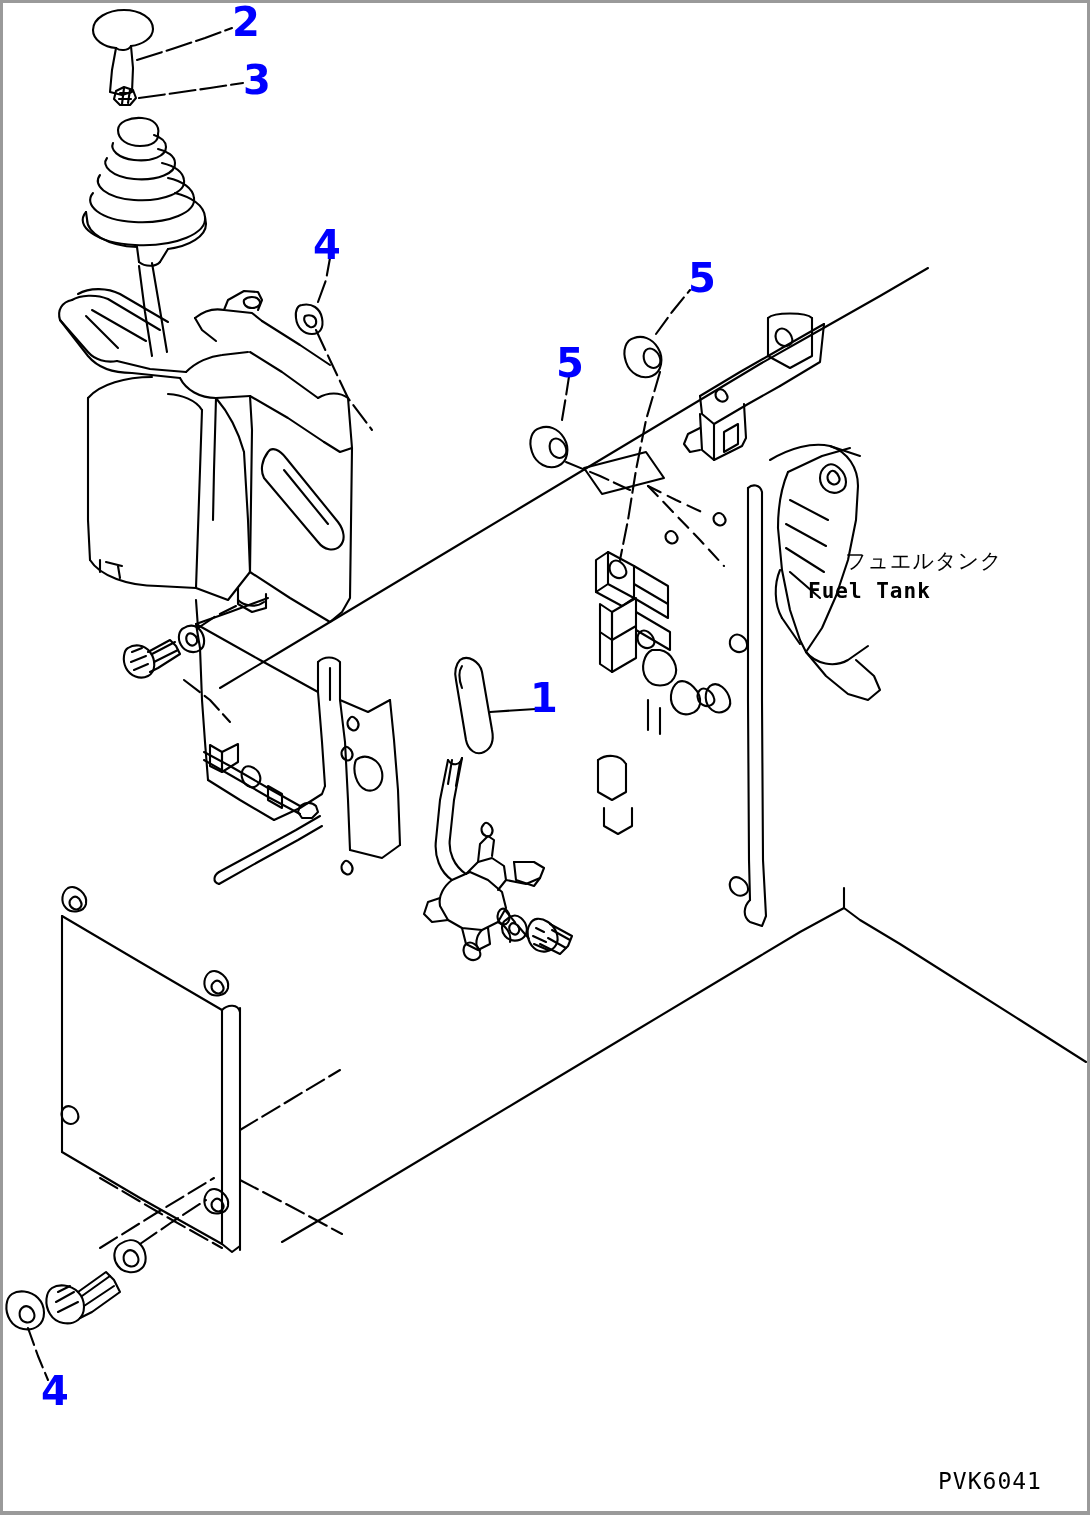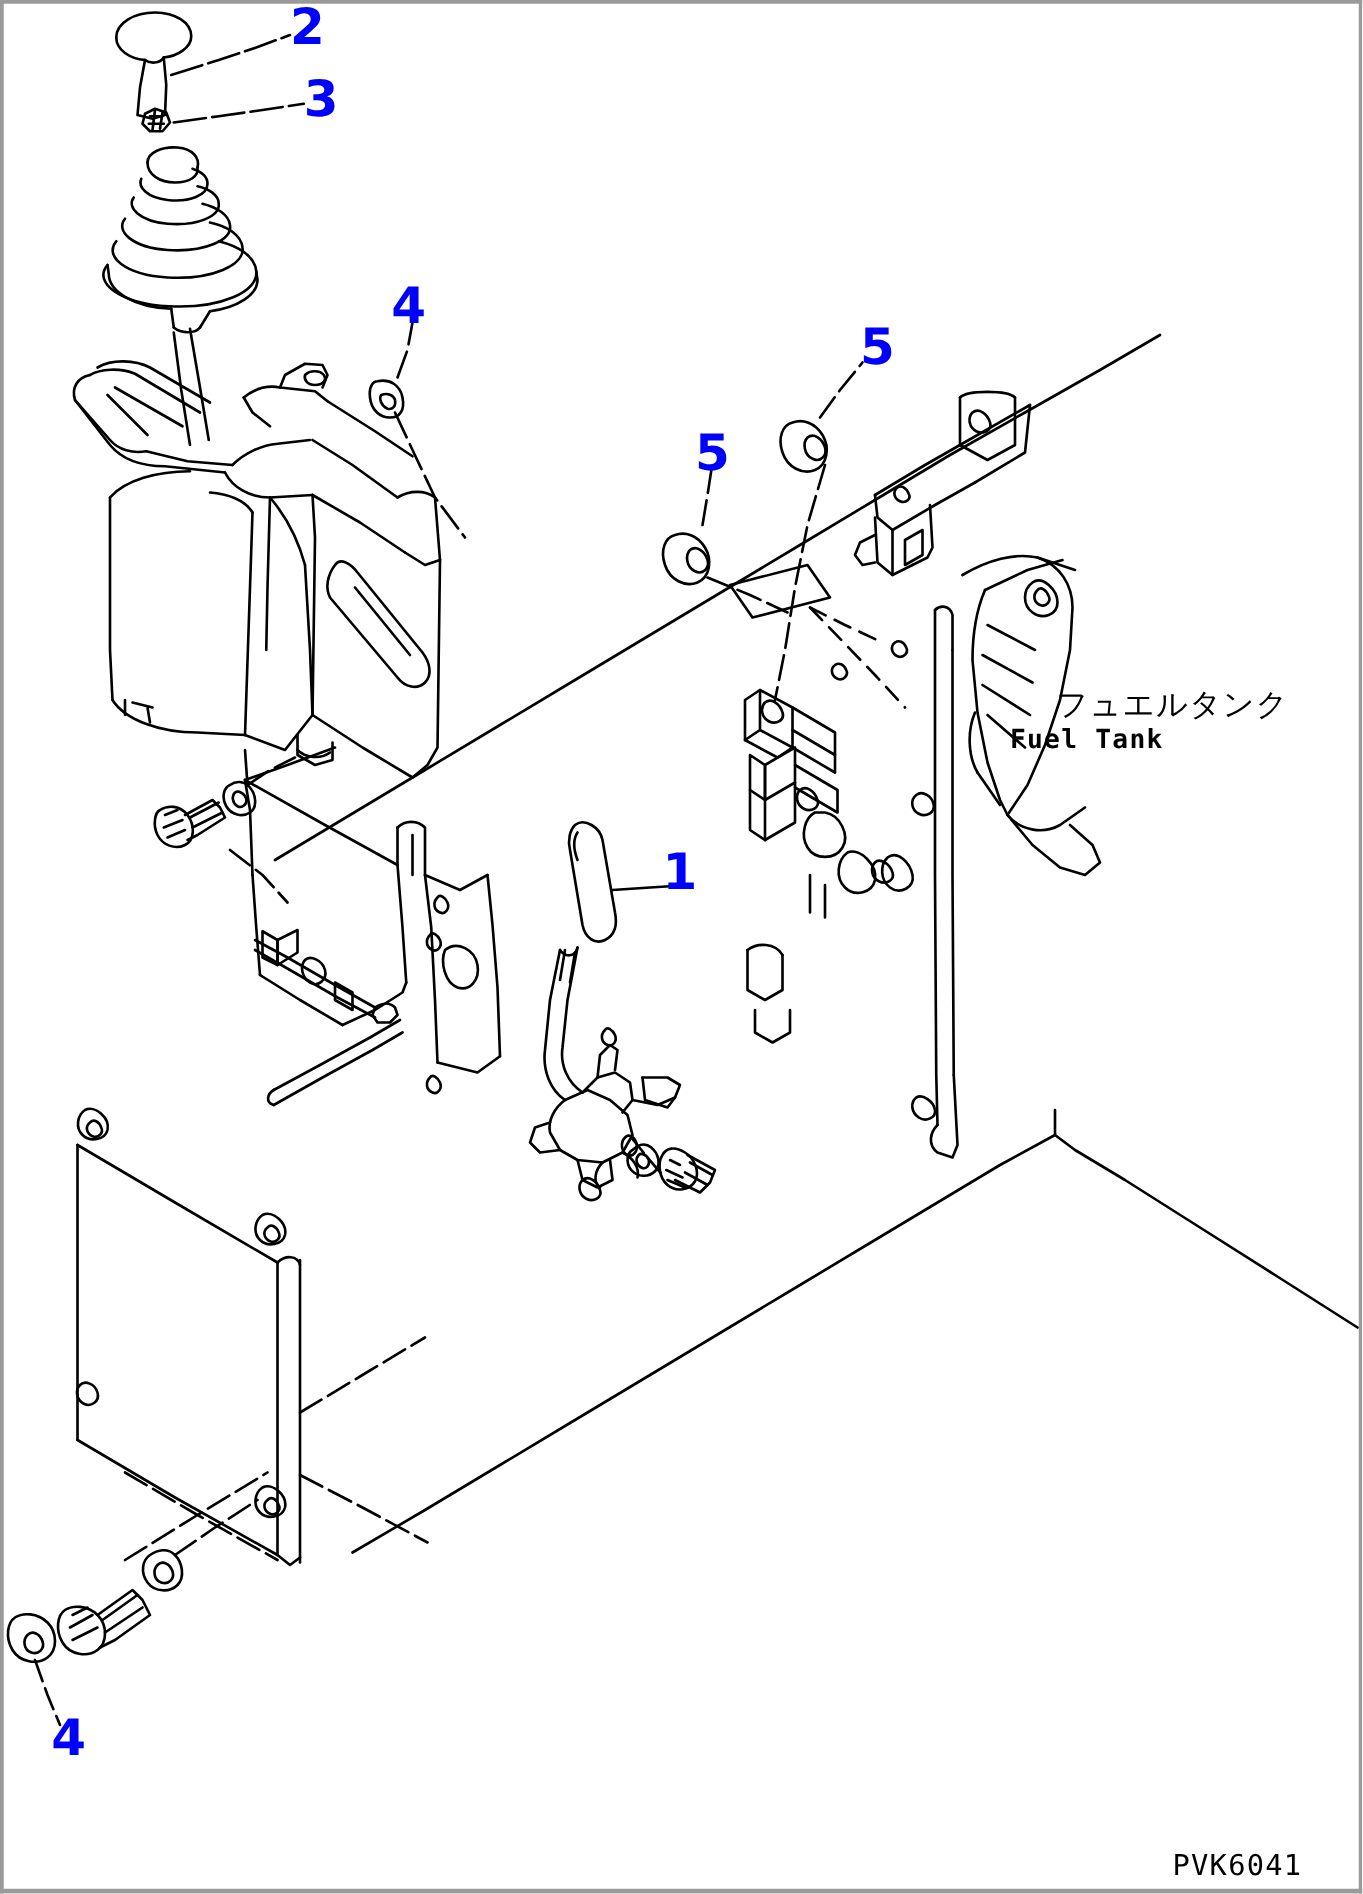--- a/index.html
+++ b/index.html
@@ -39,7 +39,7 @@
     position: absolute;
     color: #000000;
     font-family: "DejaVu Sans", sans-serif;
-    font-size: 25px;
+    font-size: 21px;
     line-height: 1.25;
     letter-spacing: 1px;
     white-space: nowrap;

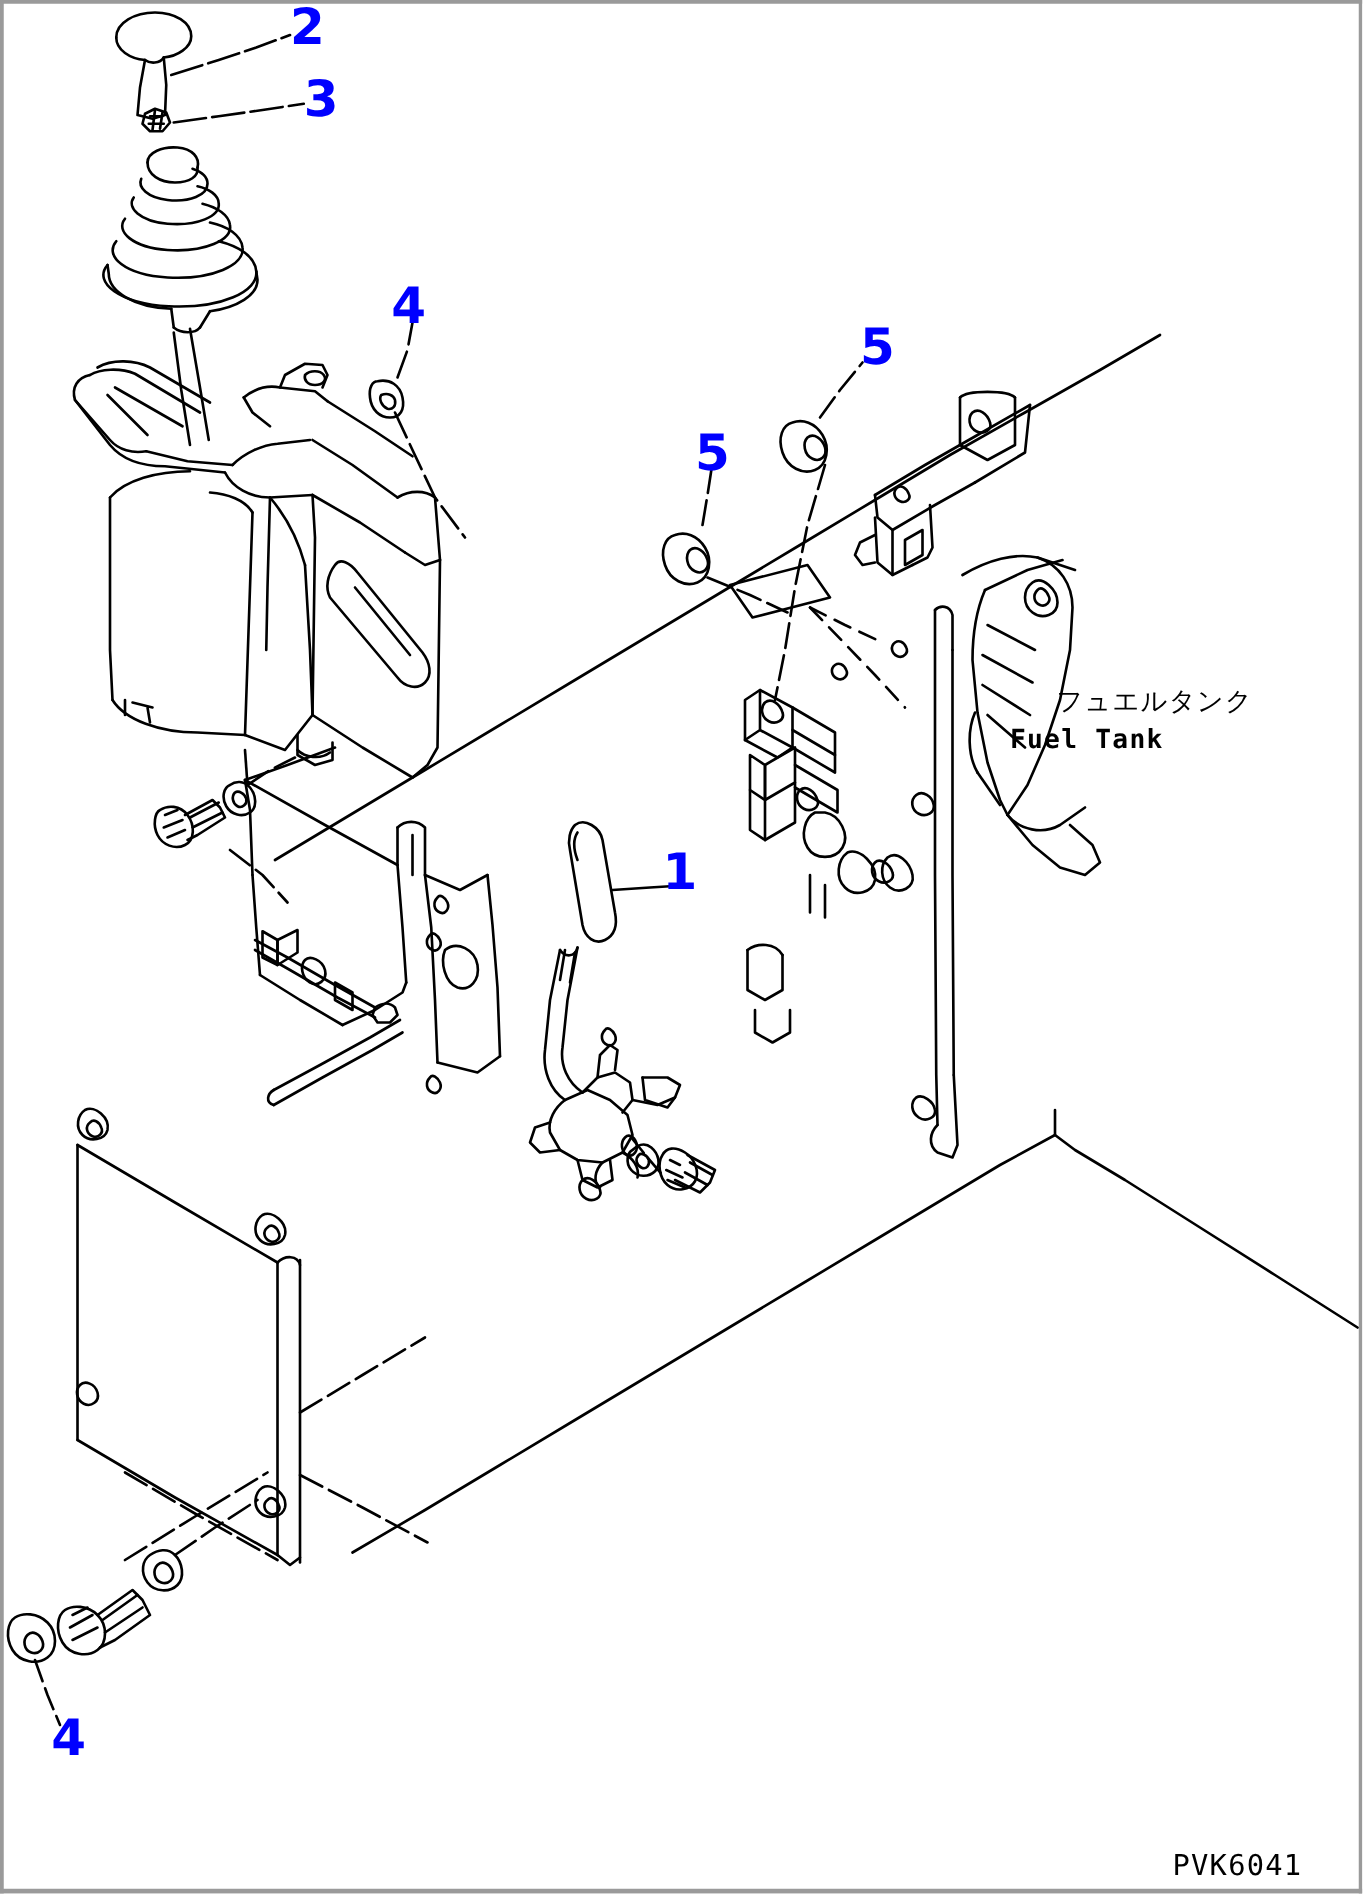--- a/index.html
+++ b/index.html
@@ -61,7 +61,6 @@
     font-size: 23px;
     letter-spacing: 1px;
     white-space: nowrap;
-    margin-top: 12px;
   }
   .topbar {
     position: absolute;

